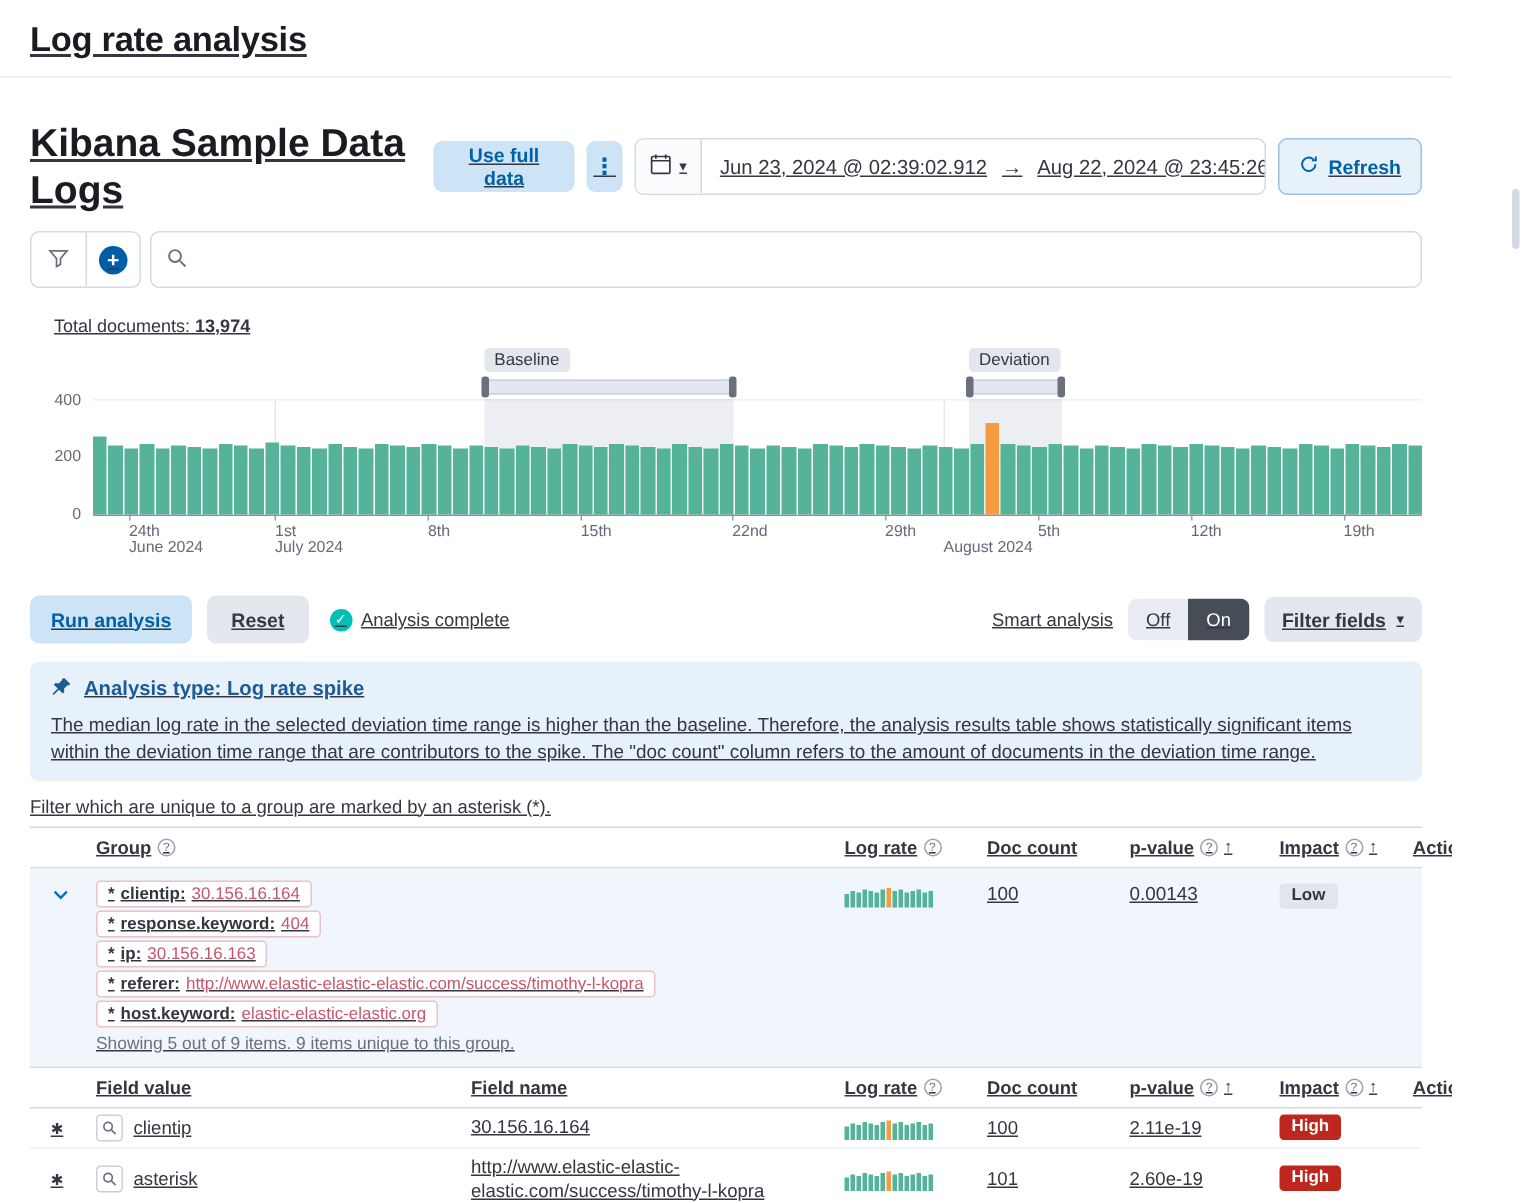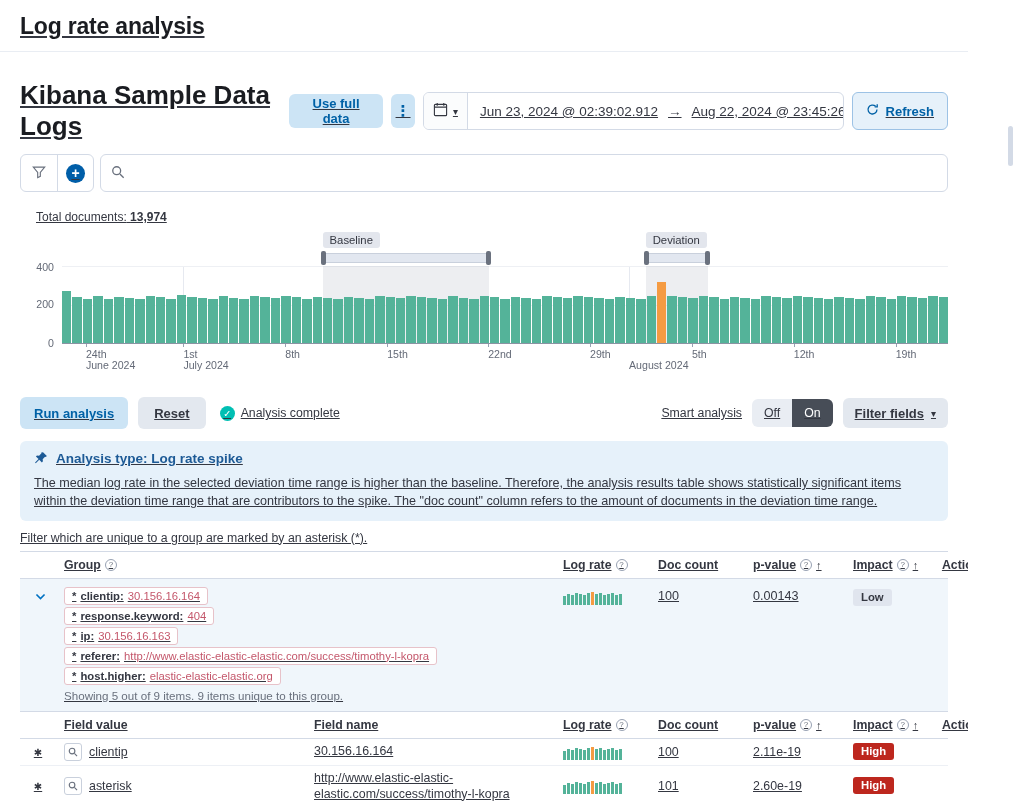--- a/index.html
+++ b/index.html
@@ -422,7 +422,7 @@
             </span>
             <span class="chip">
               <span class="ast">*</span>
-              <span class="fname">host.higher:</span>
+              <span class="fname">host.keyword:</span>
               <span class="fval">elastic-elastic-elastic.org</span>
             </span>
           </div>

